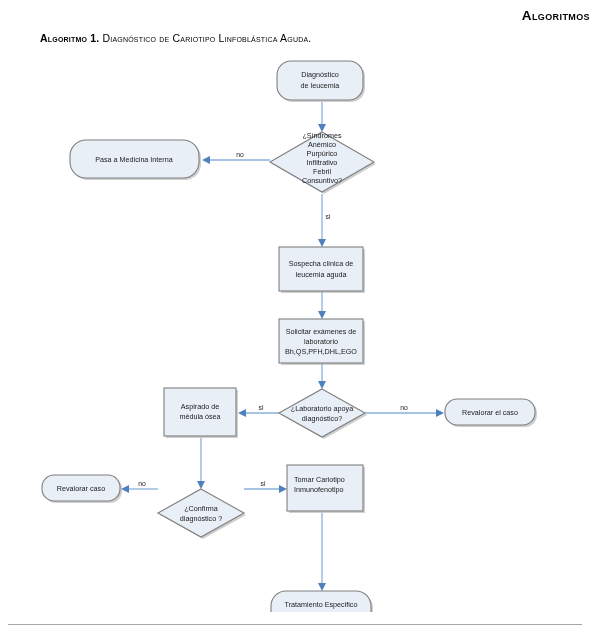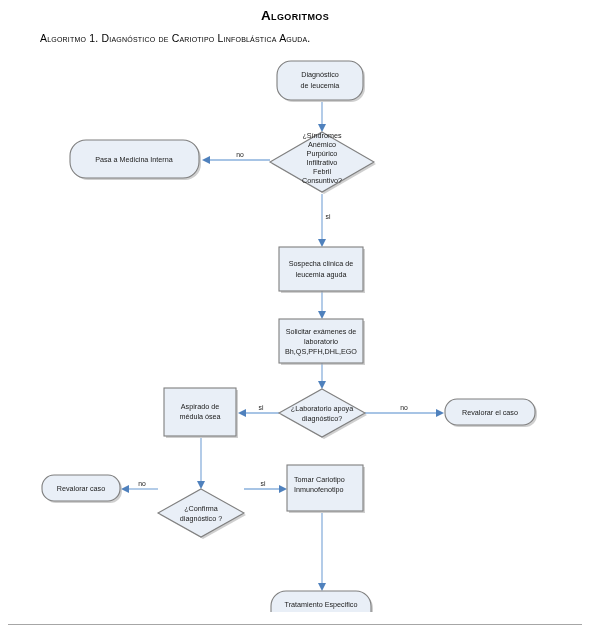--- a/index.html
+++ b/index.html
@@ -22,7 +22,7 @@
     box-sizing: border-box;
   }
   .section-title {
-    text-align: center;
+    text-align: right;
     font-weight: bold;
     font-size: 13.5px;
     font-variant: small-caps;

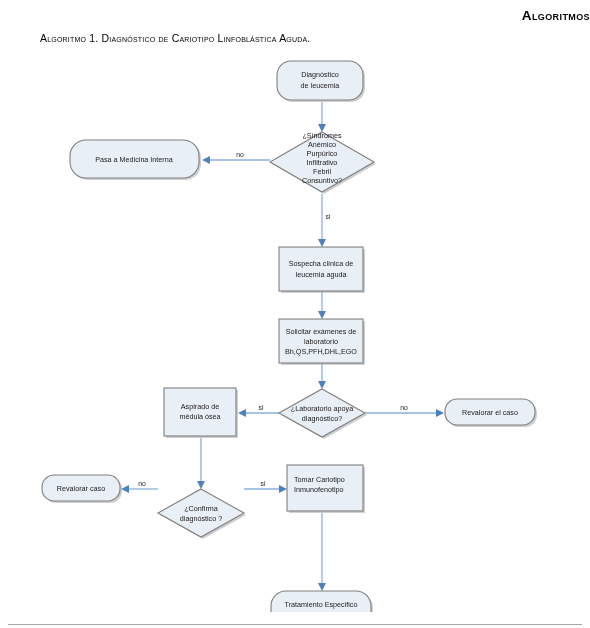--- a/index.html
+++ b/index.html
@@ -40,7 +40,7 @@
     line-height: 1.2;
   }
   .algorithm-caption .caption-label {
-    font-weight: normal;
+    font-weight: bold;
   }
   .algorithm-caption .caption-text {
     font-weight: normal;

